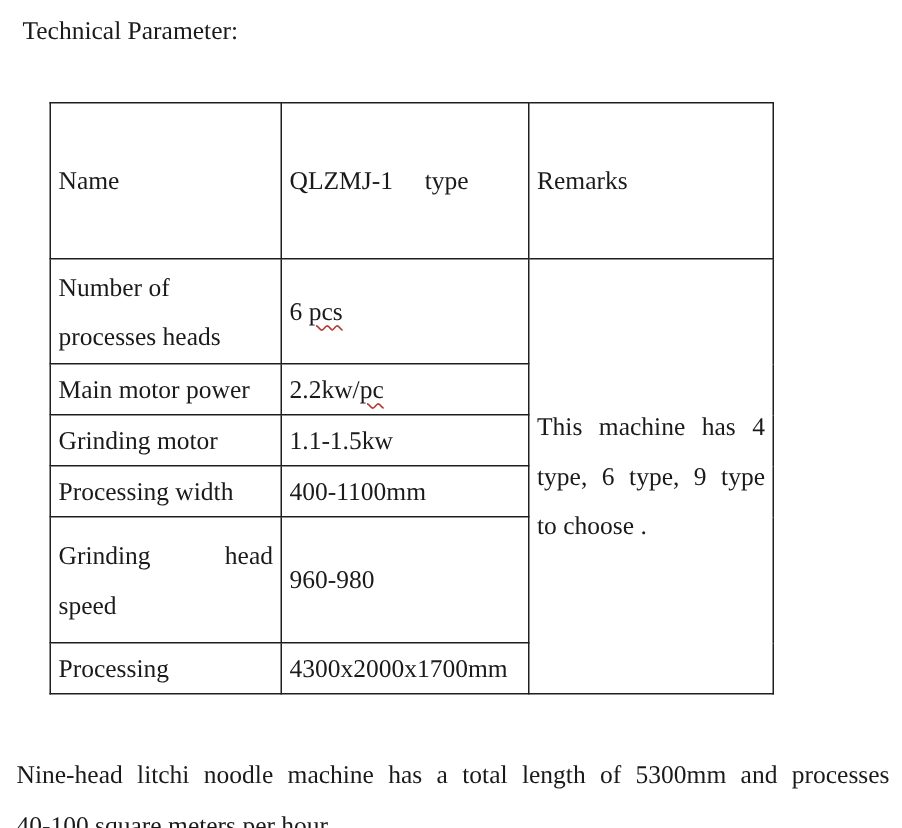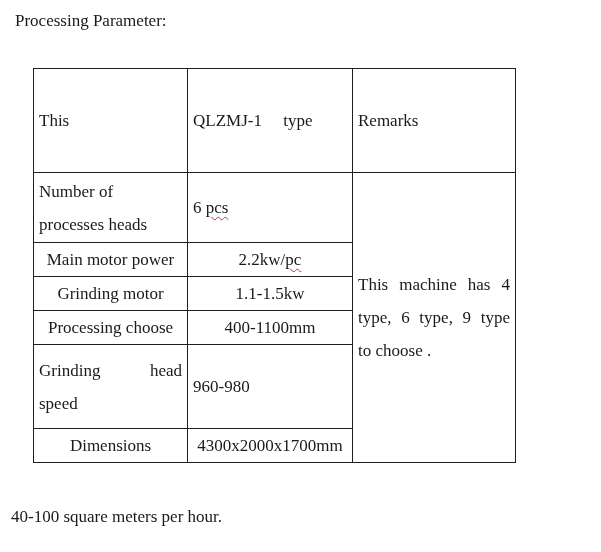--- a/index.html
+++ b/index.html
@@ -65,7 +65,7 @@
 
 <div>
 
-  <div class="doc-title">Processing Parameter:</div>
+  <div class="doc-title">Technical Parameter:</div>
 
   <table class="params">
     <colgroup>

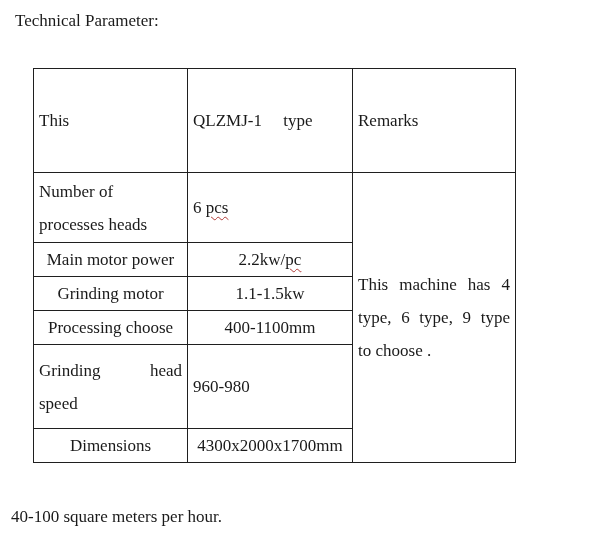--- a/index.html
+++ b/index.html
@@ -75,7 +75,7 @@
     </colgroup>
     <tbody>
       <tr class="r-header">
-        <td>This</td>
+        <td>Name</td>
         <td class="pre">QLZMJ-1     type</td>
         <td>Remarks</td>
       </tr>

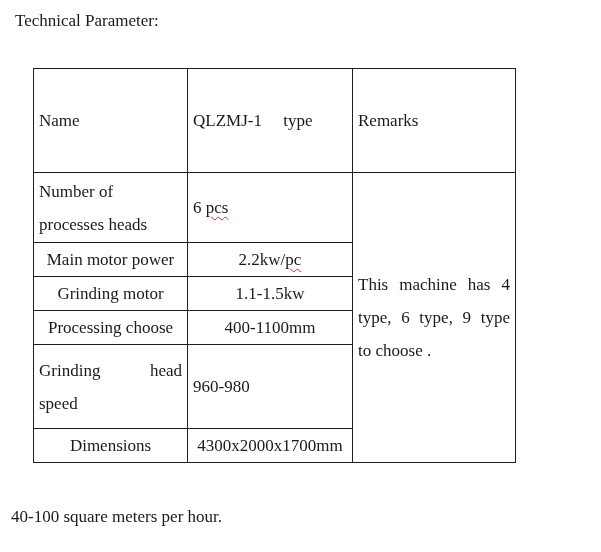--- a/index.html
+++ b/index.html
@@ -40,7 +40,7 @@
   col.c-remarks { width: 163px; }
   tr.r-header { height: 104px; }
   tr.r-heads  { height: 70px; }
-  tr.r-small  { height: 33px; text-align: center; }
+  tr.r-small  { height: 33px; }
   tr.r-speed  { height: 84px; }
   .pre { white-space: pre-wrap; }
   .jl {

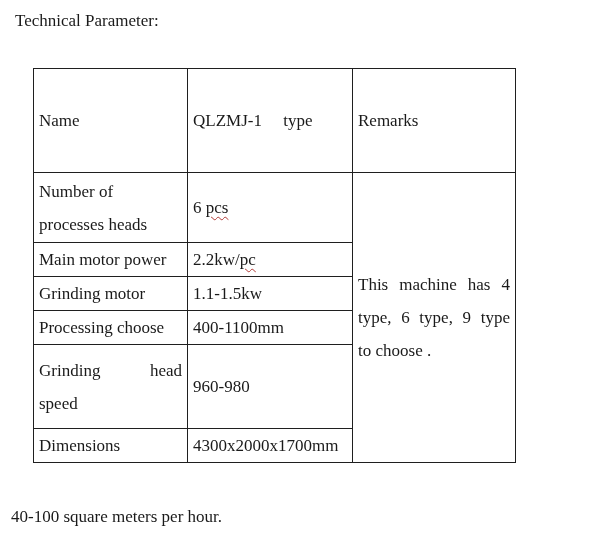--- a/index.html
+++ b/index.html
@@ -104,7 +104,7 @@
       </tr>
 
       <tr class="r-small">
-        <td>Processing choose</td>
+        <td>Processing width</td>
         <td><span>400-1100mm</span><span class="spellcheck"></span></td>
       </tr>
 

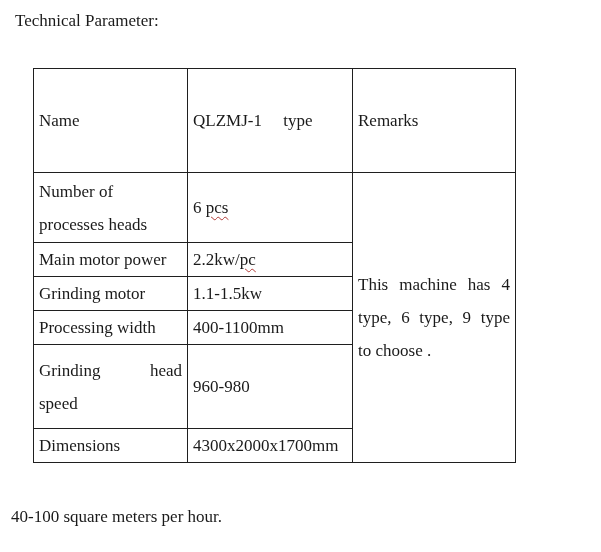--- a/index.html
+++ b/index.html
@@ -117,7 +117,7 @@
       </tr>
 
       <tr class="r-small">
-        <td>Dimensions</td>
+        <td>Processing</td>
         <td><span>4300x2000x1700mm</span><span class="spellcheck"></span></td>
       </tr>
     </tbody>

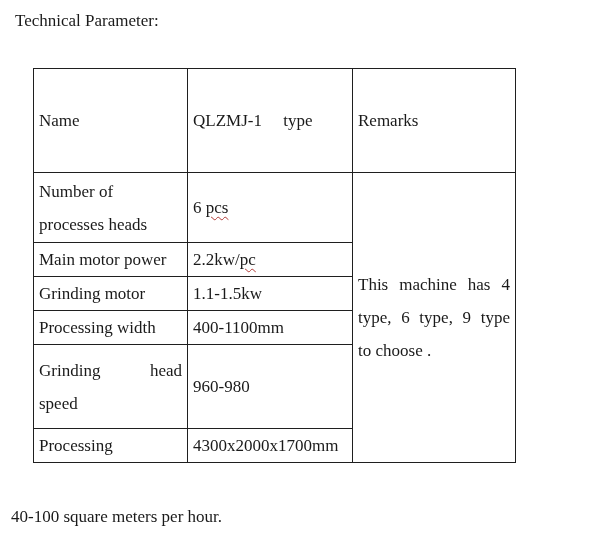--- a/index.html
+++ b/index.html
@@ -124,6 +124,7 @@
   </table>
 
   <div class="footer-para">
+    <div class="jl">Nine-head litchi noodle machine has a total length of 5300mm and processes</div>
     <div>40-100 square meters per hour.</div>
   </div>
 

